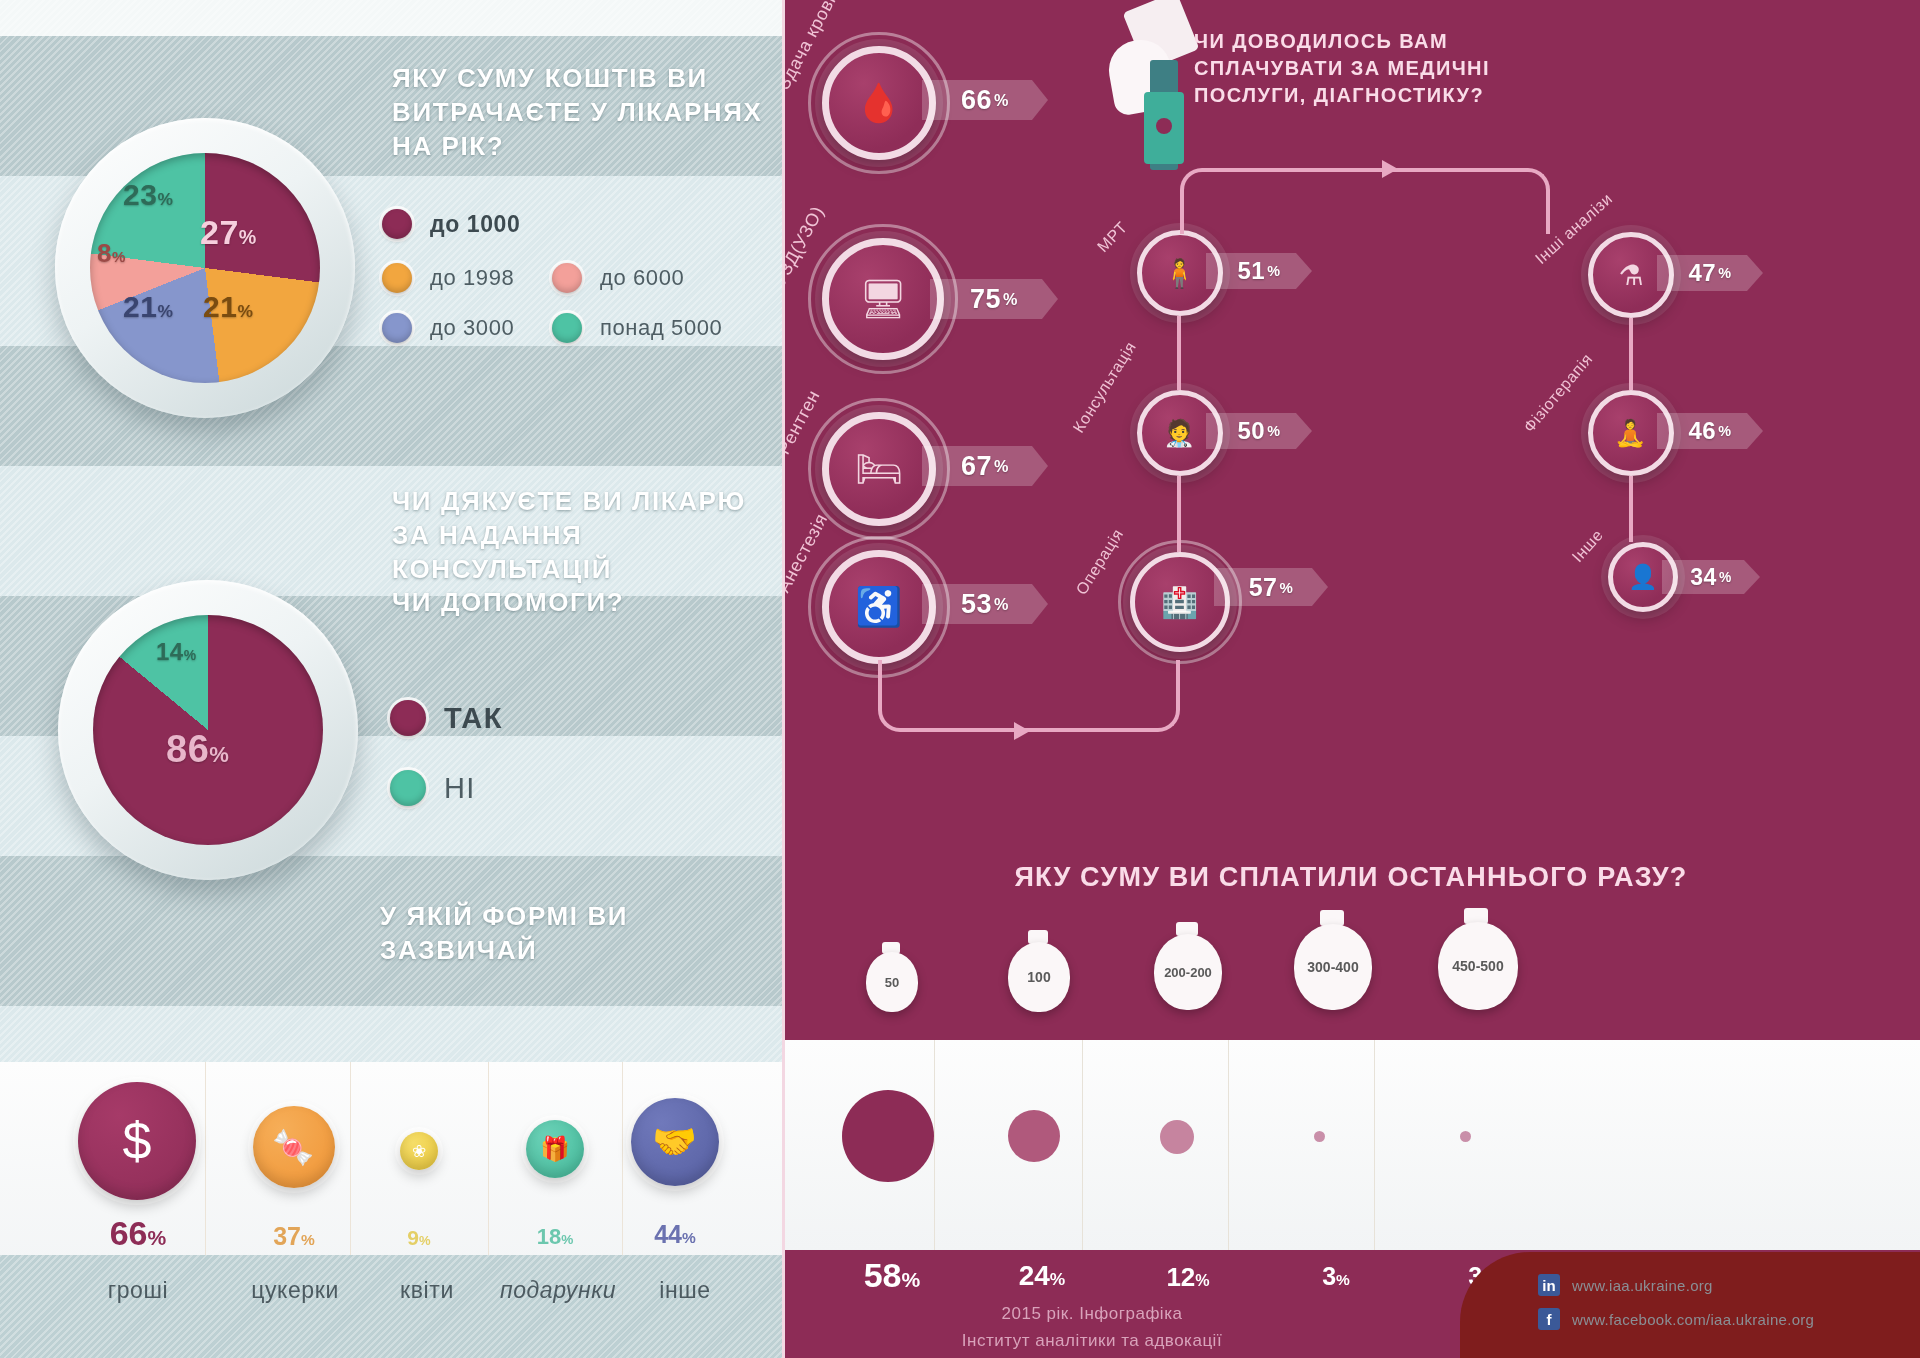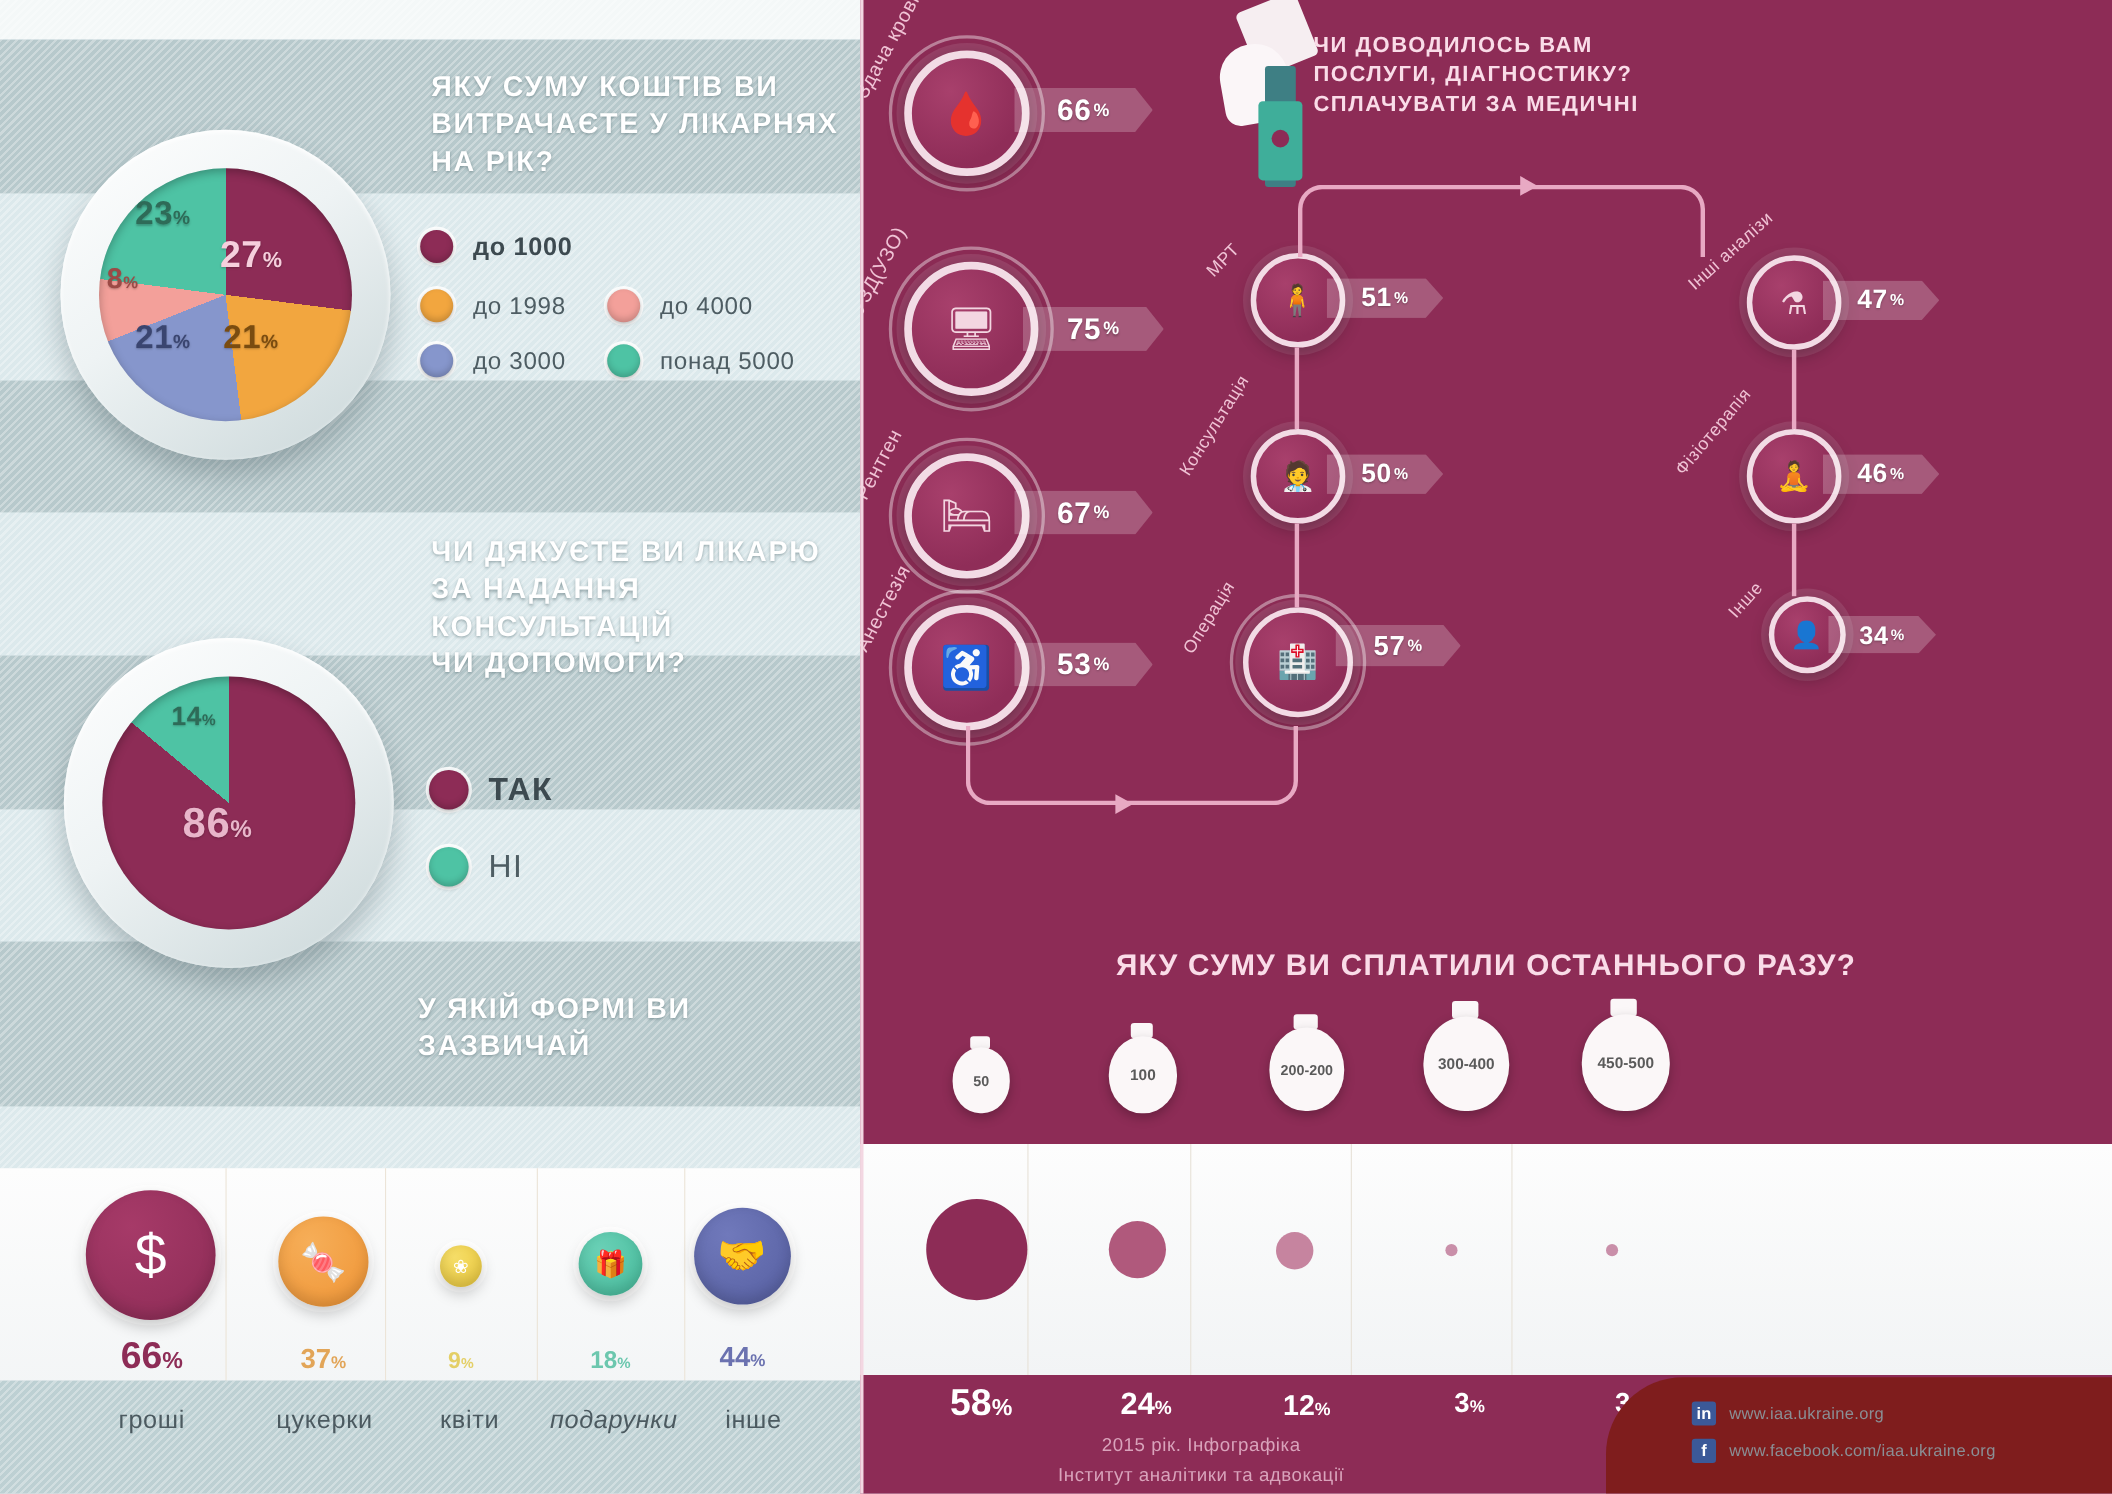--- a/index.html
+++ b/index.html
@@ -343,8 +343,8 @@
 
     <div class="r-head" style="left:412px;top:28px;">
       <div>ЧИ ДОВОДИЛОСЬ ВАМ</div>
+      <div>СПЛАЧУВАТИ ЗА МЕДИЧНІ</div>
       <div>ПОСЛУГИ, ДІАГНОСТИКУ?</div>
-      <div>СПЛАЧУВАТИ ЗА МЕДИЧНІ</div>
     </div>
 
     <div class="node-outer" style="left:26px;top:32px;width:142px;height:142px;"></div>

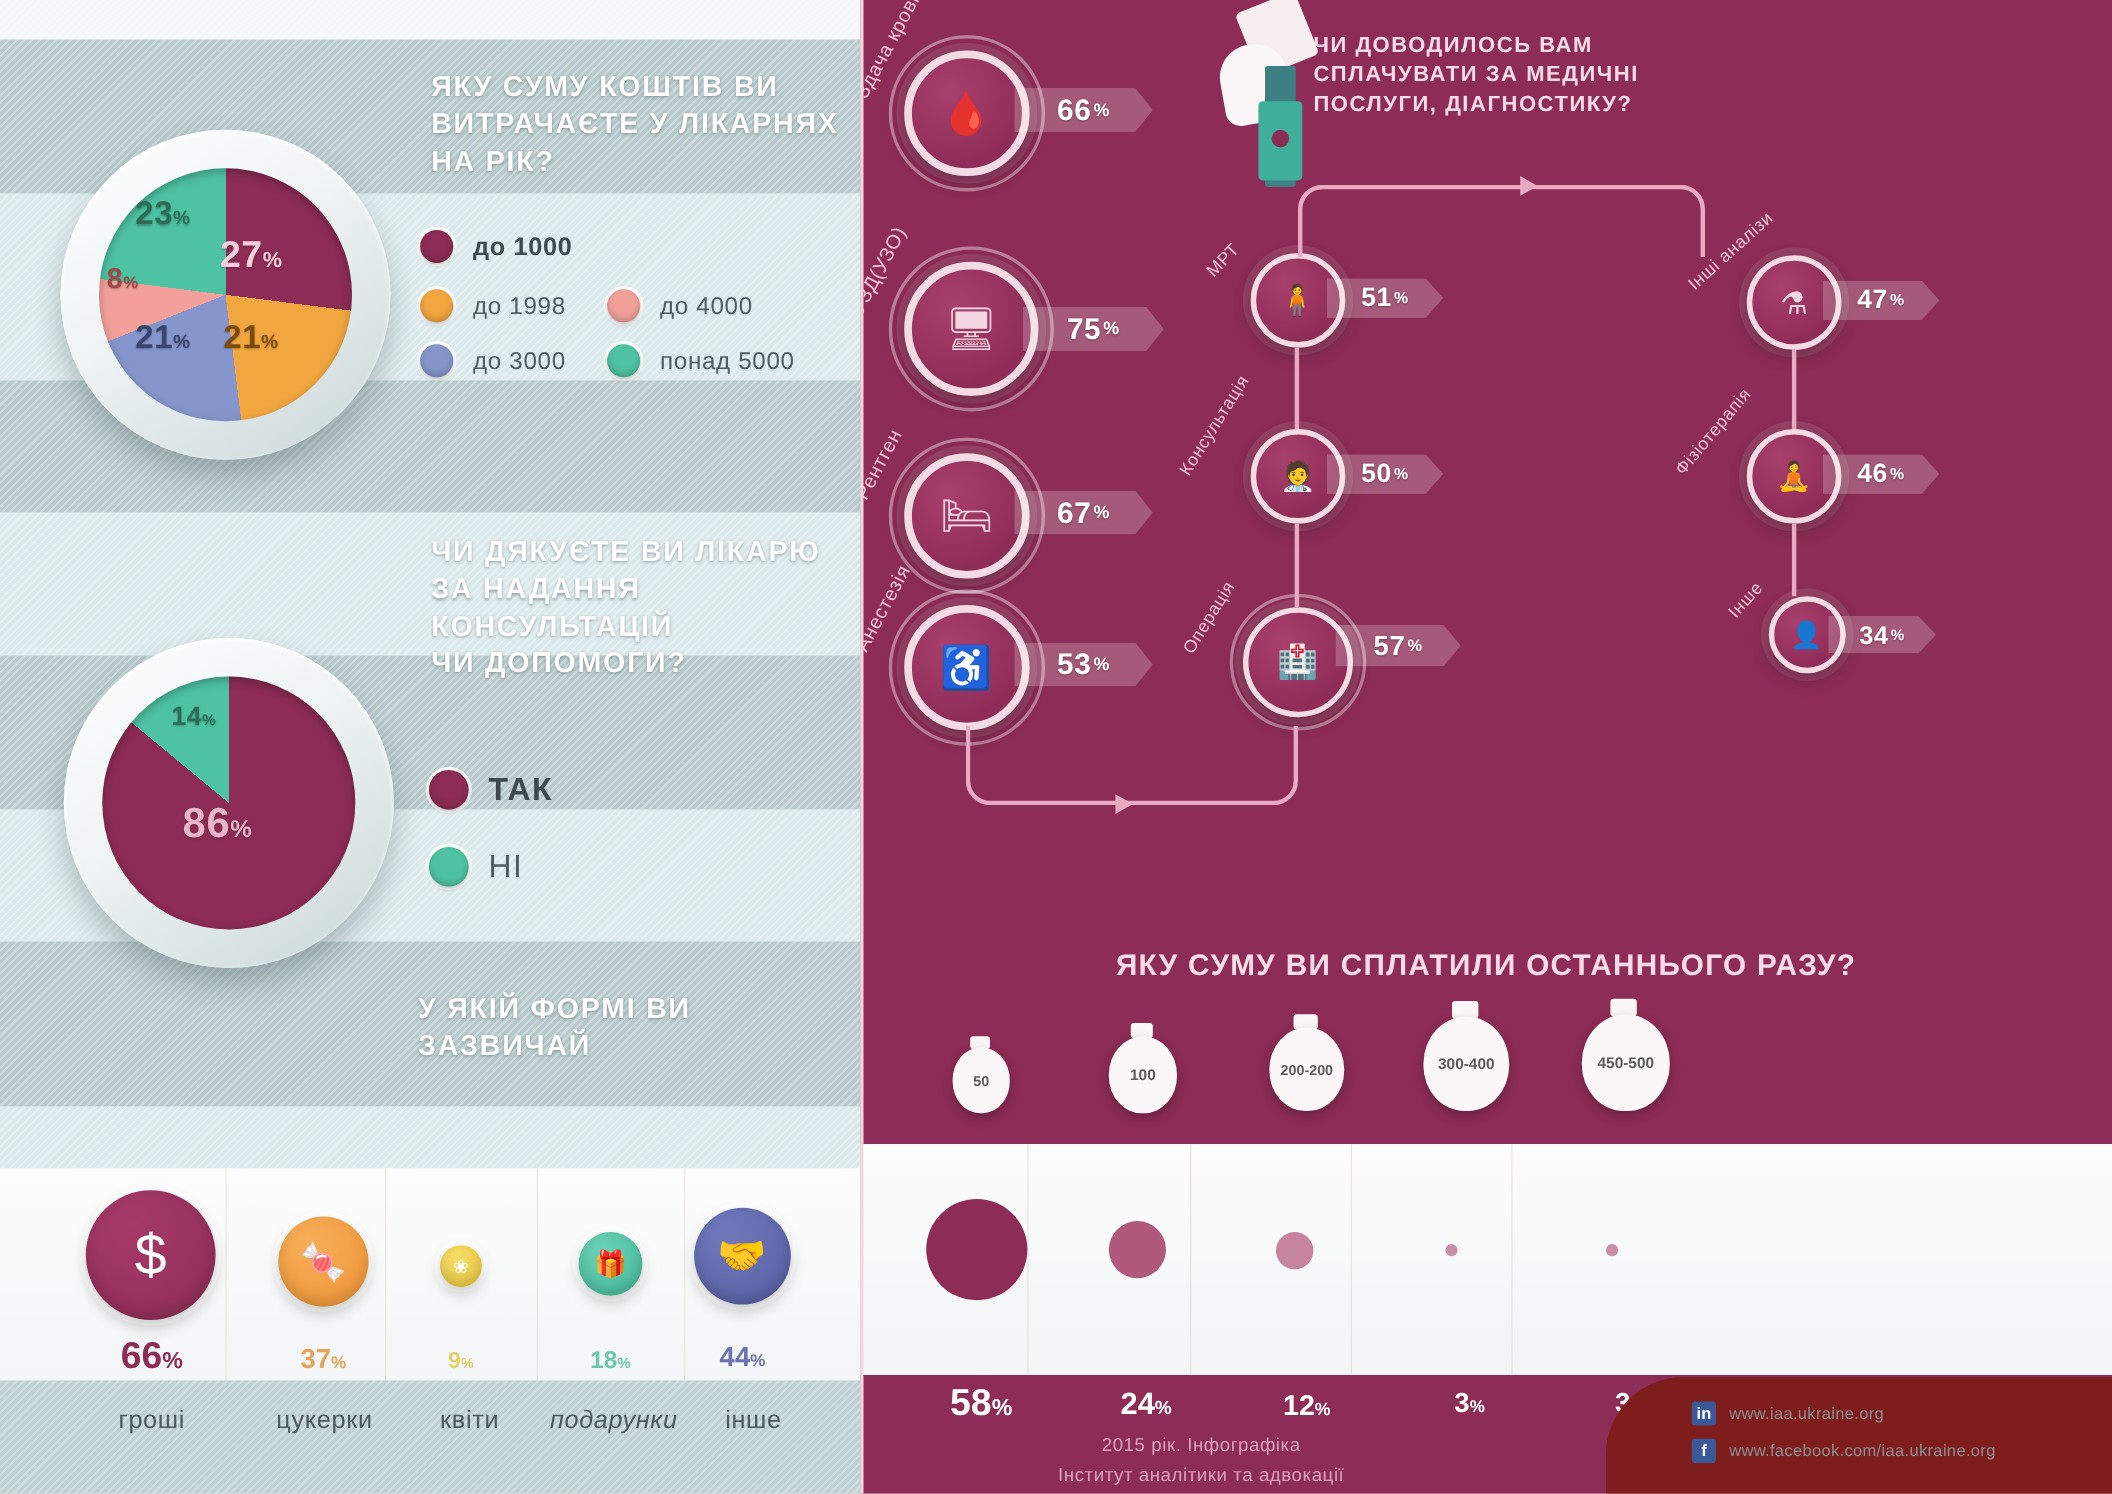--- a/index.html
+++ b/index.html
@@ -238,7 +238,7 @@
       </div>
       <div class="lg-item" style="left:170px;top:63px;">
         <span class="lg-dot" style="background:#f3a09a;"></span>
-        <span class="lg-txt">до 4000</span>
+        <span class="lg-txt">до 6000</span>
       </div>
       <div class="lg-item" style="left:0;top:113px;">
         <span class="lg-dot" style="background:#8696cc;"></span>

